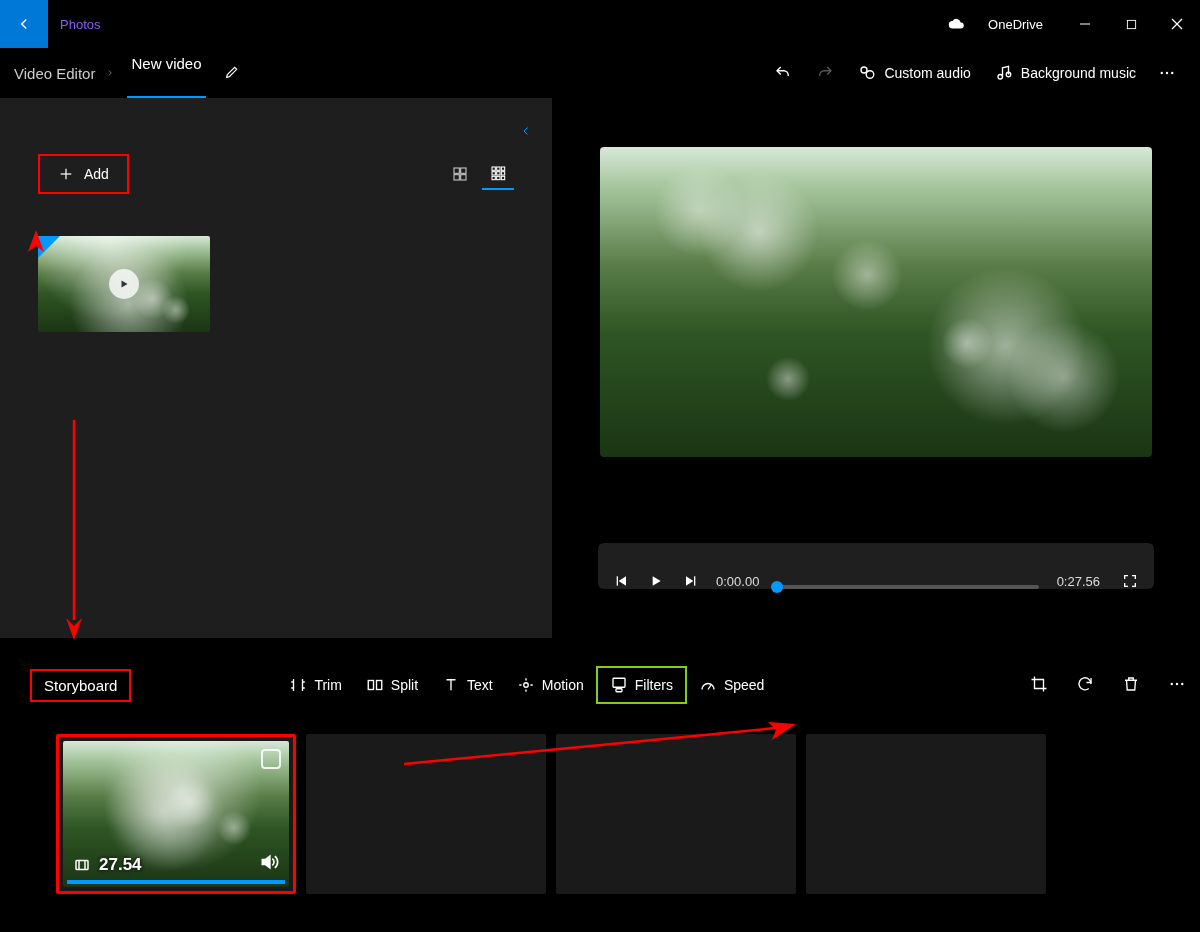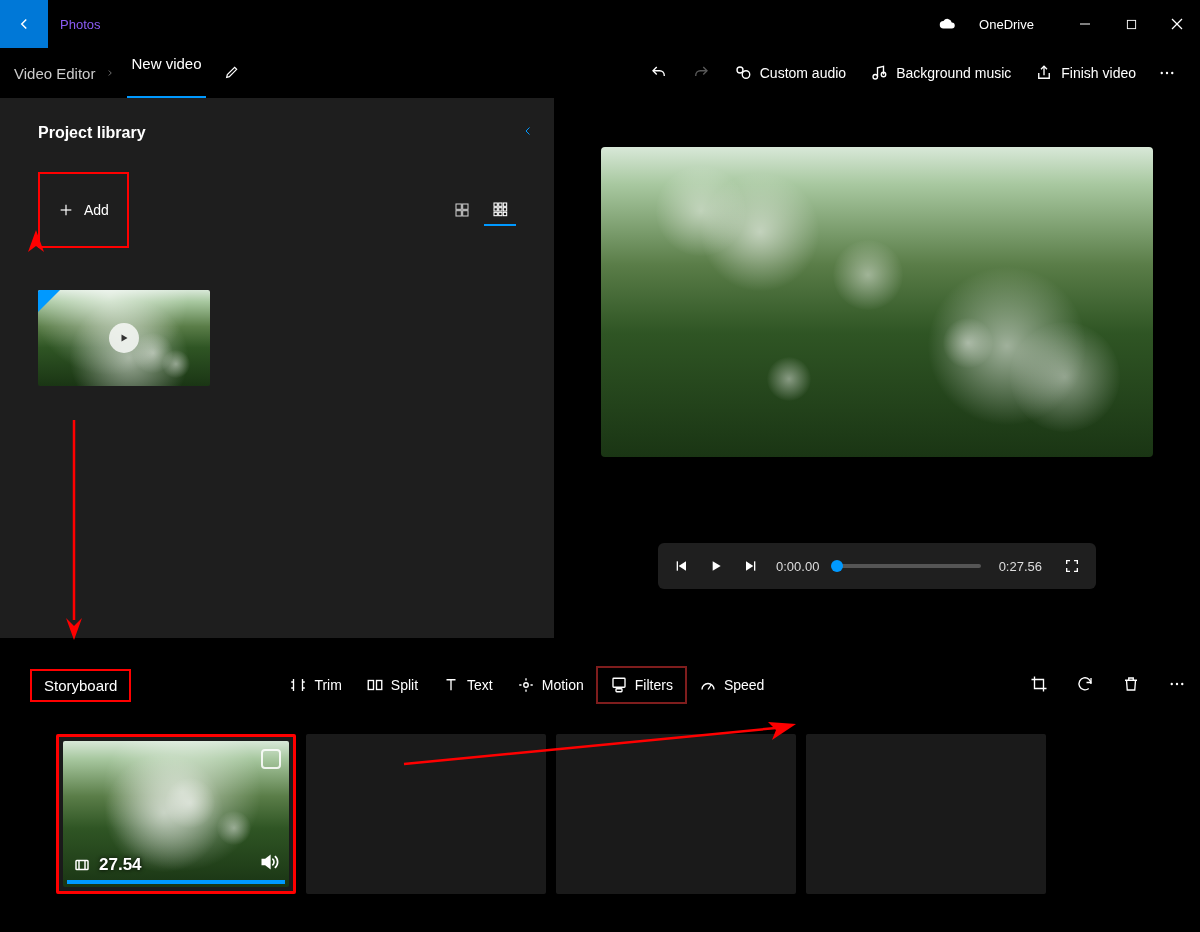--- a/index.html
+++ b/index.html
@@ -10,7 +10,7 @@
   .back-btn { width:48px; height:48px; background:#0078d7; display:flex; align-items:center; justify-content:center; }
   .app-name { margin-left:12px; font-size:13px; color:#8b5cf6; }
   .titlebar-spacer { flex:1; }
-  .onedrive { display:flex; align-items:center; gap:22px; margin-right:28px; font-size:13px;justify-content:space-between; }
+  .onedrive { display:flex; align-items:center; gap:22px; margin-right:19px; font-size:13px;justify-content:space-between; }
   .win-btns { display:flex; }
   .win-btn { width:46px; height:32px; display:flex; align-items:center; justify-content:center; }
 

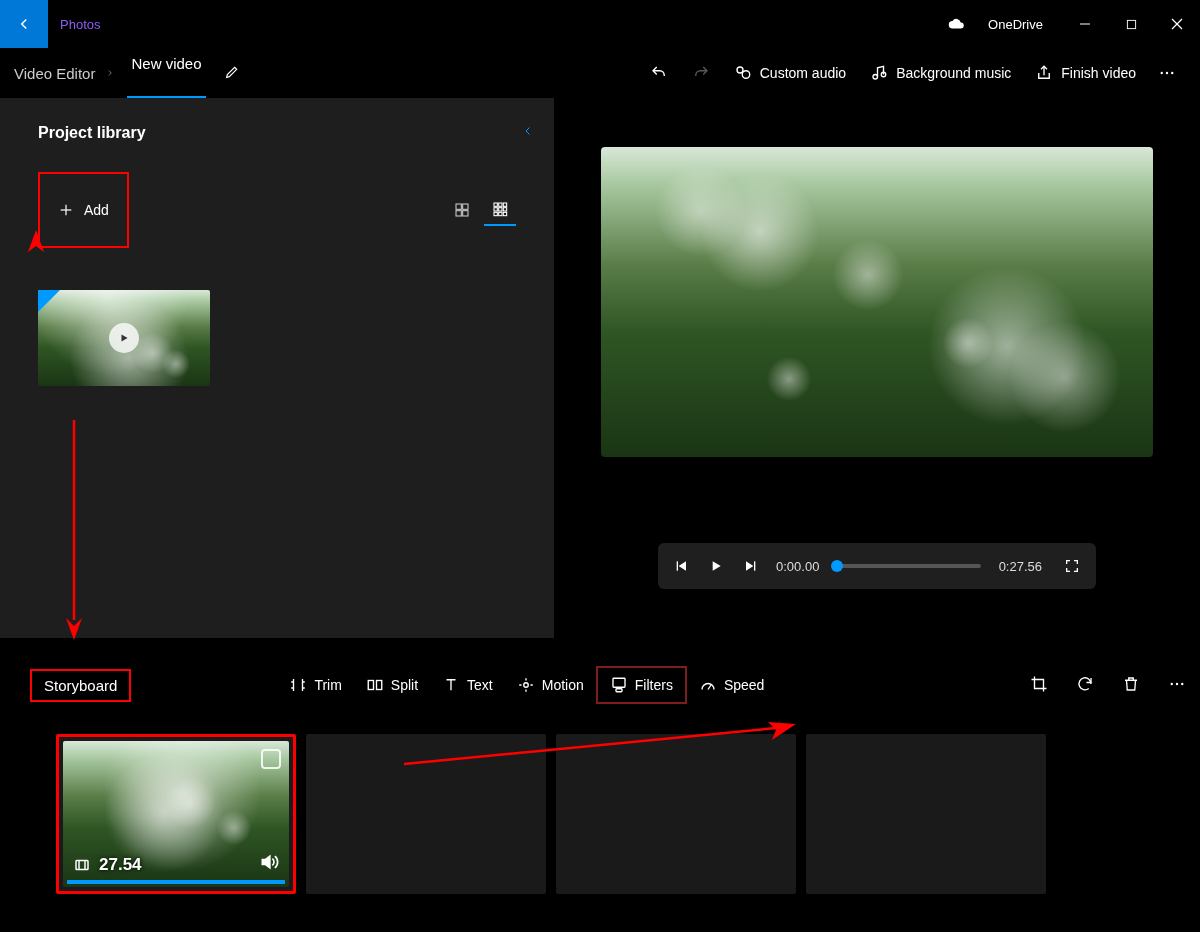--- a/index.html
+++ b/index.html
@@ -158,14 +158,6 @@
         <circle cx="18" cy="14" r="3"></circle>
       </svg>
     <span>Background music</span>
-  </div>
-  <div class="hact">
-    <svg viewBox="0 0 24 24" fill="none" stroke="#fff" stroke-width="1.8">
-        <path d="M5 12v7h14v-7"></path>
-        <path d="M12 3v12"></path>
-        <path d="M8 7l4-4 4 4"></path>
-      </svg>
-    <span>Finish video</span>
   </div>
   <div class="hact more">
     <svg width="18" height="18" viewBox="0 0 24 24" fill="#fff">

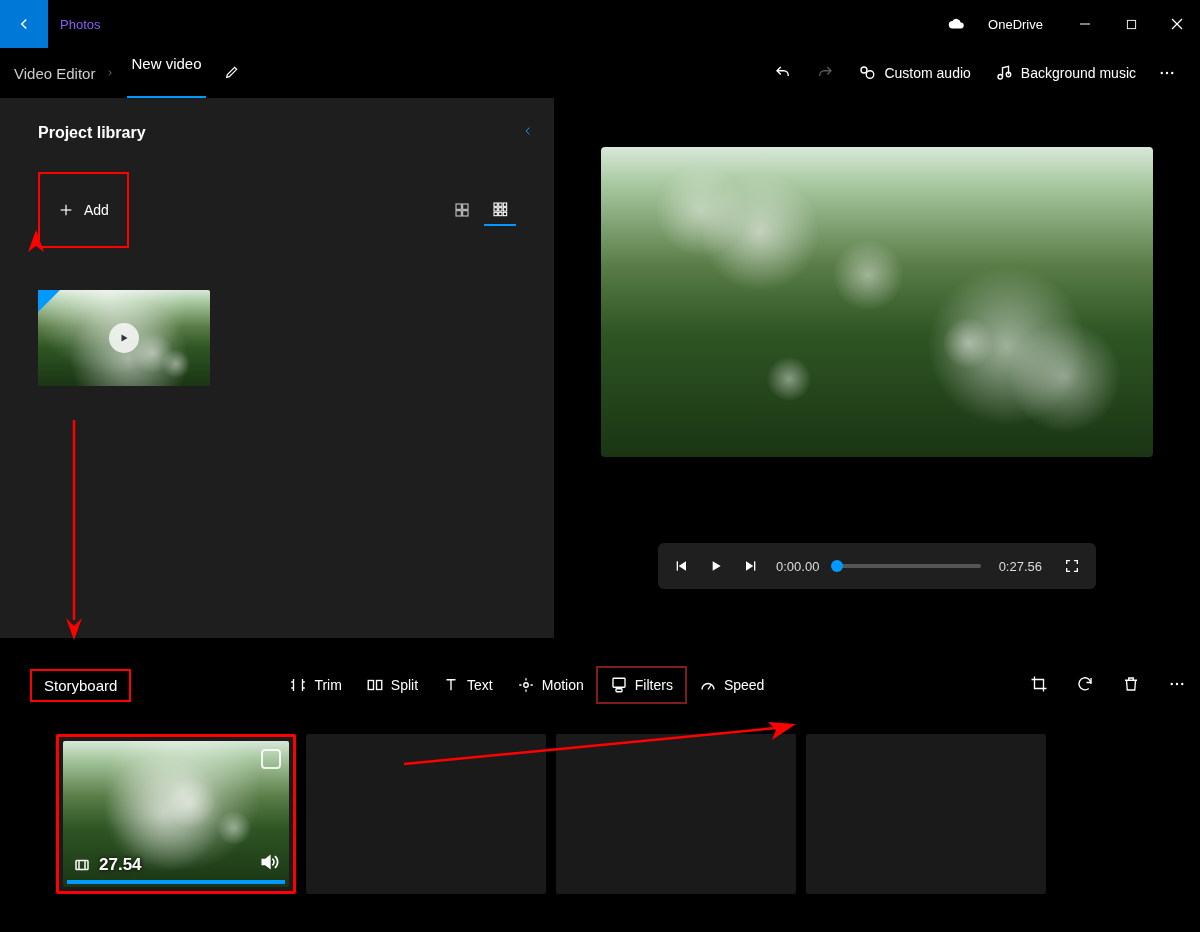--- a/index.html
+++ b/index.html
@@ -171,7 +171,6 @@
 <div class="main">
 
   <div class="library">
-    <div class="lib-title">Project library</div>
     <div class="lib-collapse">
       <svg width="12" height="12" viewBox="0 0 24 24" fill="none" stroke="#0099ff" stroke-width="2">
           <path d="M15 5l-7 7 7 7"></path>

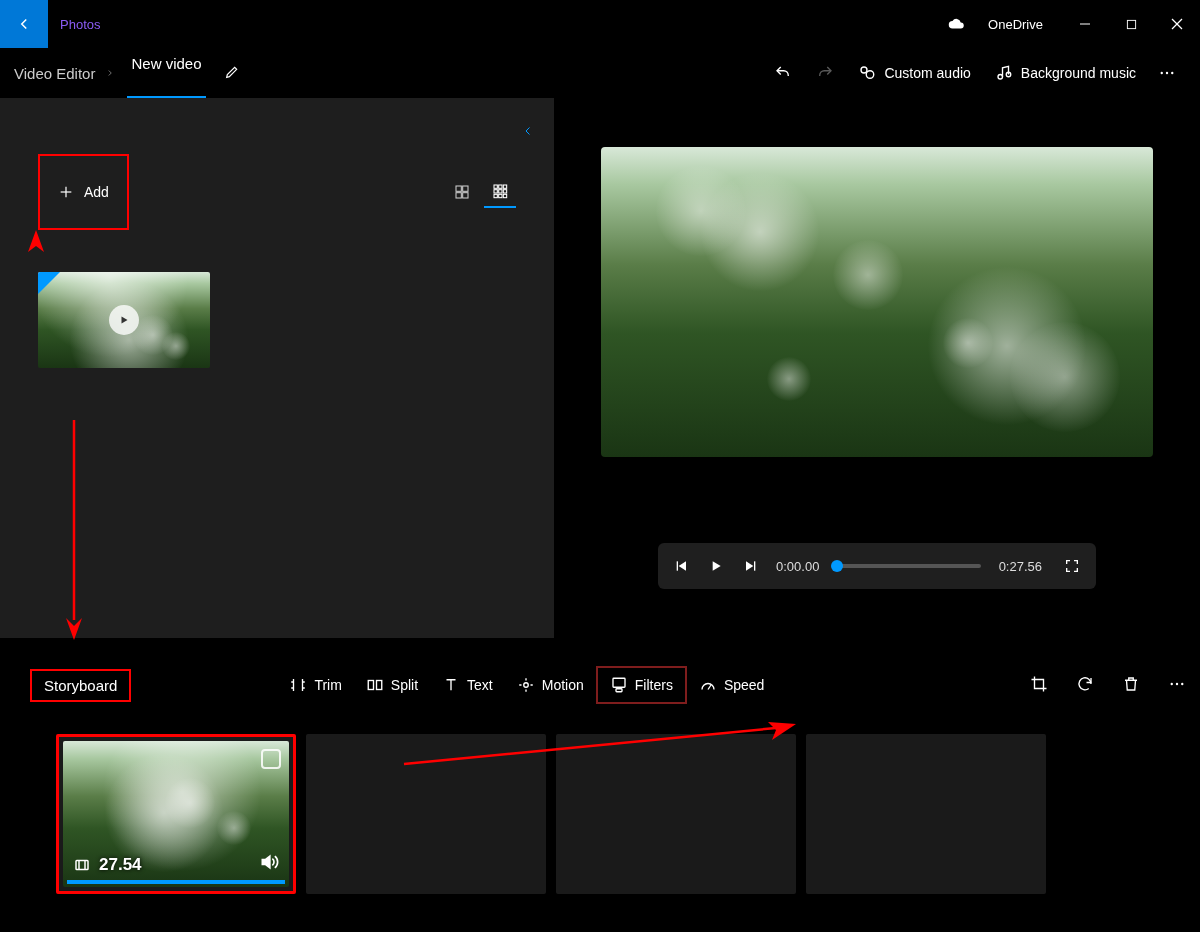--- a/index.html
+++ b/index.html
@@ -33,7 +33,7 @@
   .lib-title { font-size:16px; font-weight:600; }
   .lib-collapse { position:absolute; right:20px; top:26px; color:#0099ff; }
   .lib-row { display:flex; align-items:center; margin-top:30px; }
-  .add-btn { display:flex; align-items:center; gap:10px; padding:28px 18px; border:2px solid #ff0000; }
+  .add-btn { display:flex; align-items:center; gap:10px; padding:10px 18px; border:2px solid #ff0000; }
   .lib-row-spacer { flex:1; }
   .view-btn { width:32px; height:32px; display:flex; align-items:center; justify-content:center; margin-left:6px; }
   .view-btn.active { border-bottom:2px solid #0099ff; }

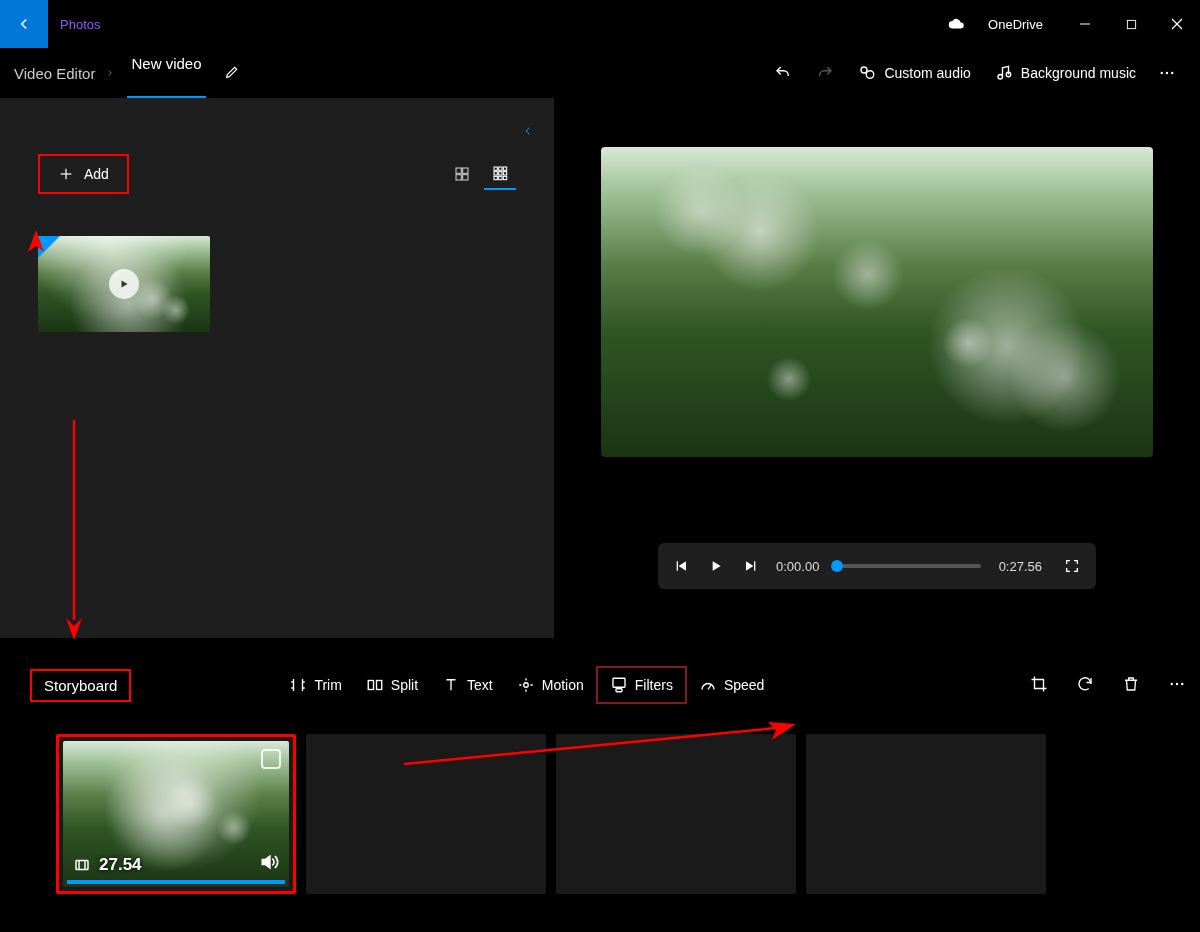--- a/index.html
+++ b/index.html
@@ -44,7 +44,7 @@
   
   .preview { flex:1; background:#000; display:flex; flex-direction:column; align-items:center; justify-content:center; padding:0 46px; }
   .preview-frame { width:552px; height:310px; border-radius:4px; overflow:hidden; }
-  .playbar { width:438px; height:46px; background:#1f1f1f; border-radius:6px; margin-top:86px; display:flex; align-items:center; padding:0 16px; gap:18px; }
+  .playbar { width:556px; height:46px; background:#1f1f1f; border-radius:6px; margin-top:86px; display:flex; align-items:flex-end; padding:0 16px; gap:18px; }
   .pb-btn { display:flex; align-items:center; justify-content:center; }
   .time { font-size:13px; color:#ddd; }
   .track { flex:1; height:4px; background:#555; border-radius:2px; position:relative; }

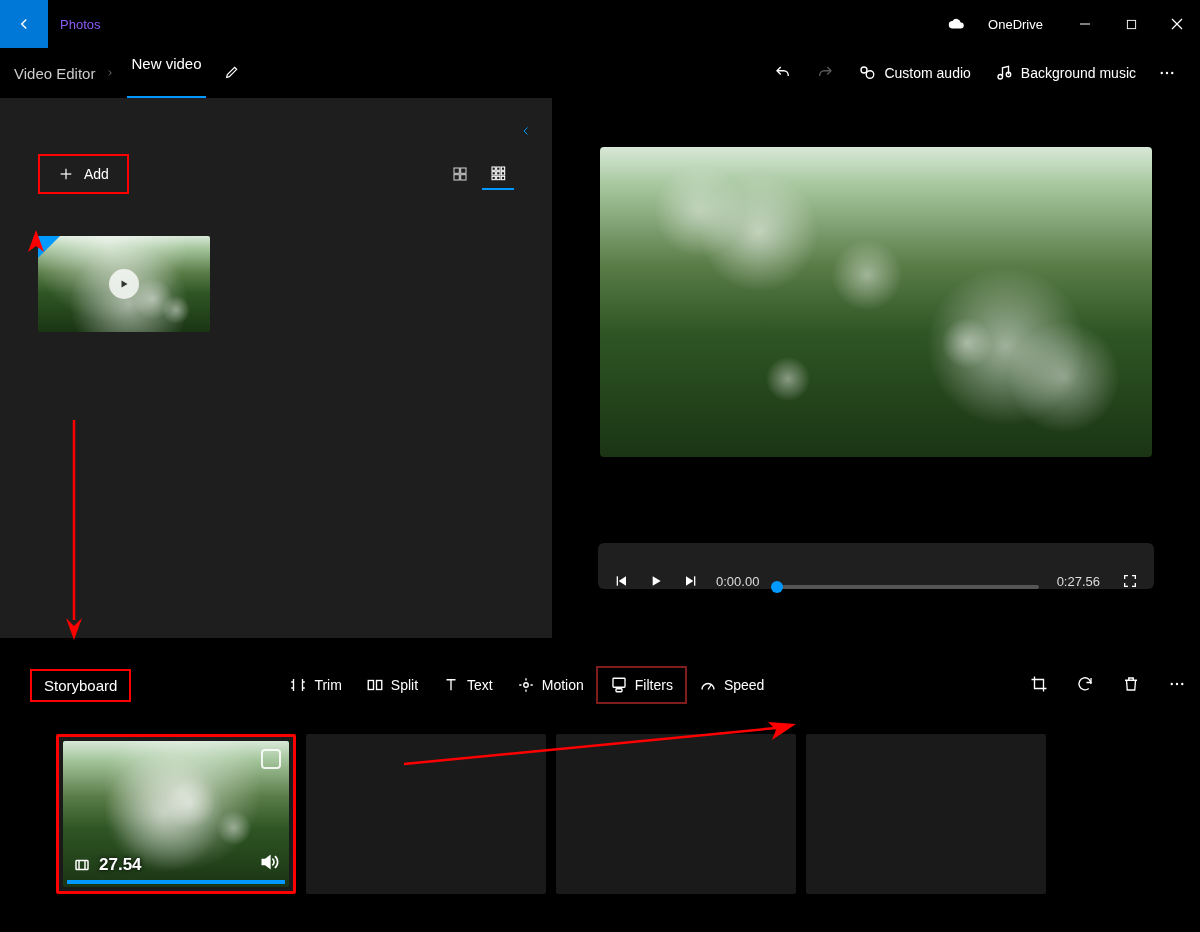--- a/index.html
+++ b/index.html
@@ -57,7 +57,7 @@
   .sb-label { font-size:15px; border:2px solid #ff0000; padding:6px 12px; }
   .sb-spacer1 { width:146px; }
   .sb-btn { display:flex; align-items:center; gap:7px; padding:8px 12px; font-size:14px; }
-  .sb-btn.boxed { border:2px solid #7f1d1d; }
+  .sb-btn.boxed { border:2px solid #84cc16; }
   .sb-spacer2 { flex:1; }
   .sb-icon { padding:8px 14px; }
 

